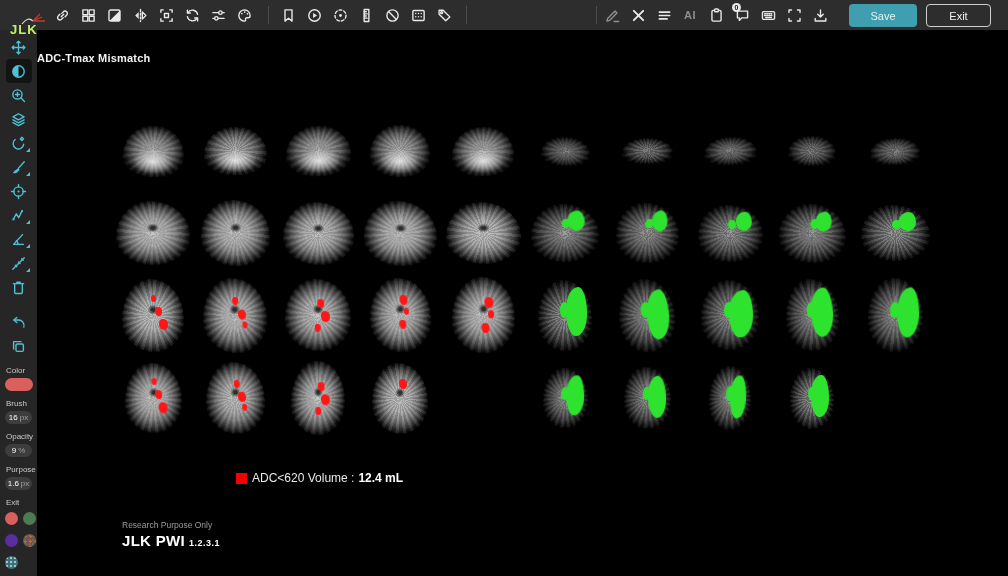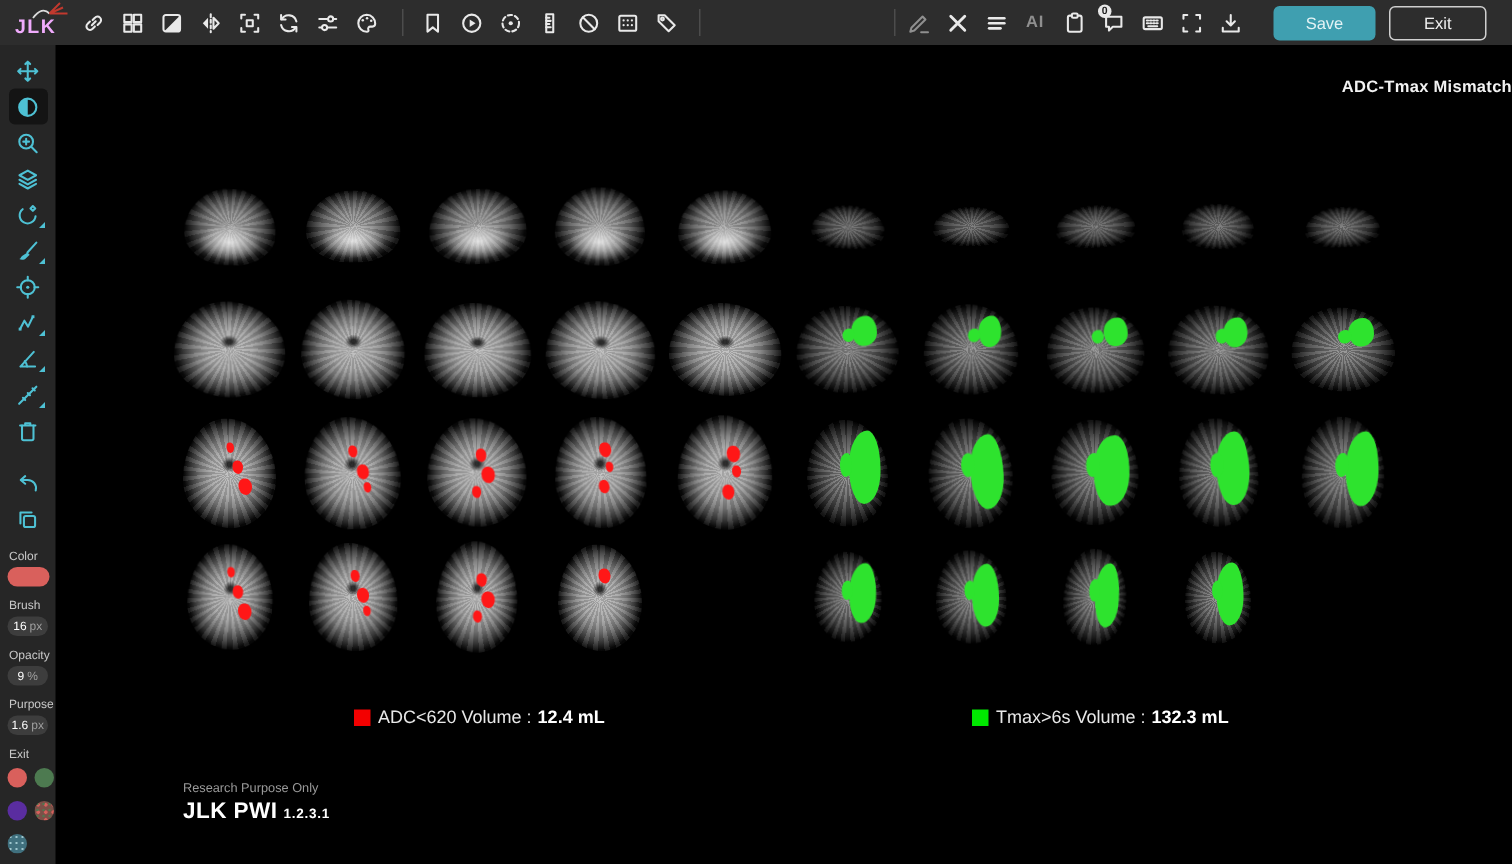--- a/index.html
+++ b/index.html
@@ -8,7 +8,7 @@
 
   
   .toolbar{position:absolute;left:0;top:0;width:1008px;height:30px;background:#2d2d2d;z-index:5;}
-  .logo{position:absolute;left:8px;top:1px;width:42px;height:28px;color:#f0abfc;}
+  .logo{position:absolute;left:8px;top:13px;width:42px;height:28px;color:#bef264;}
   .logo .txt{position:absolute;left:2px;top:9px;font-size:13px;font-weight:bold;letter-spacing:1px;}
   .logo svg{position:absolute;left:12px;top:0px;}
   .tgroup{position:absolute;top:2px;display:flex;}

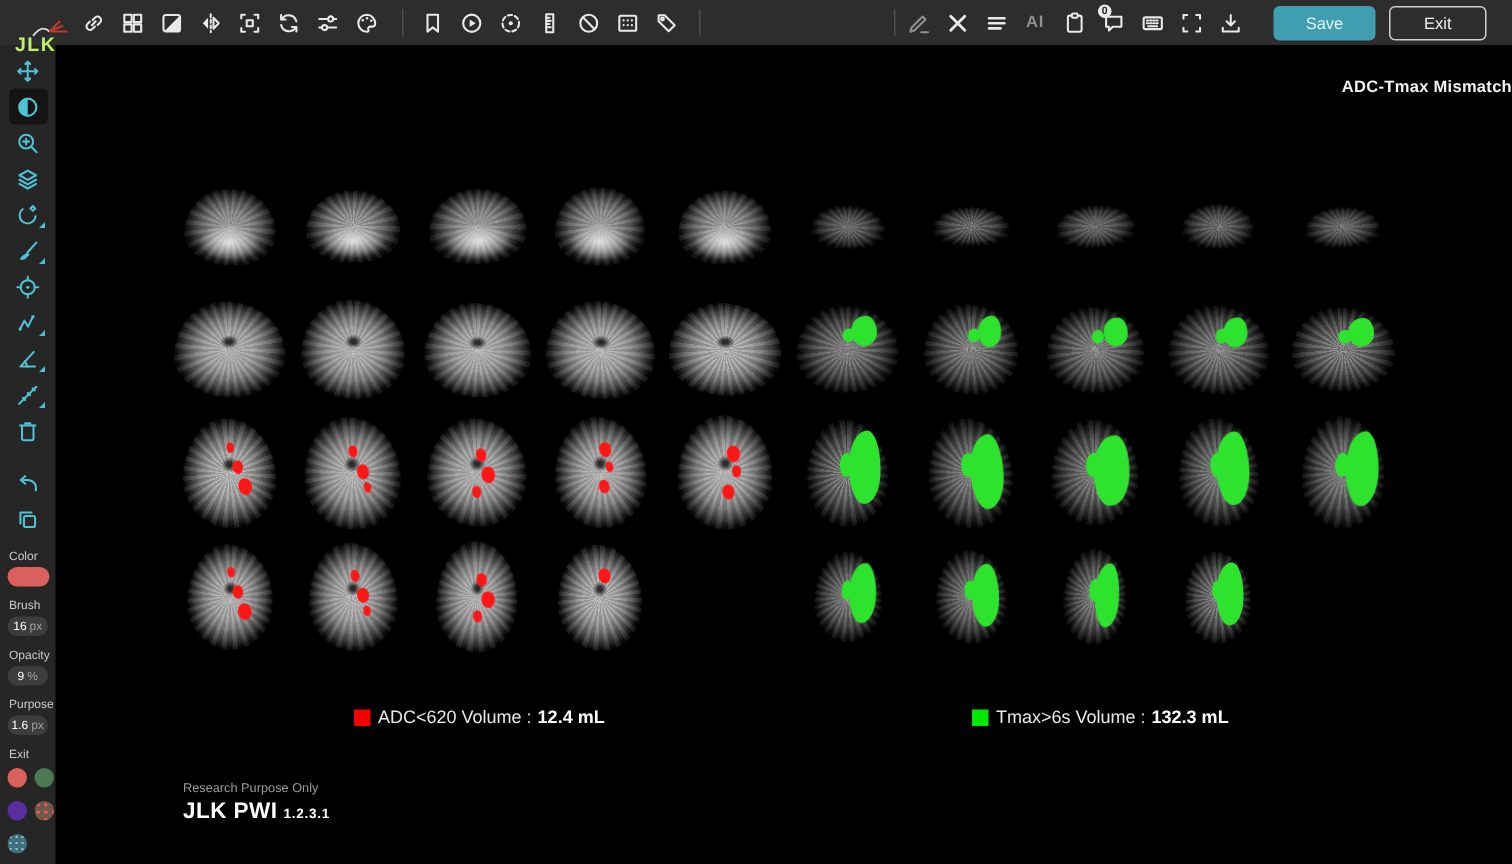--- a/index.html
+++ b/index.html
@@ -47,7 +47,7 @@
 
   
   .canvas{position:absolute;left:37px;top:30px;width:971px;height:546px;background:#000;}
-  .vtitle{position:absolute;left:0;right:0;top:22px;text-align:right;color:#f2f2f2;font-size:11px;font-weight:bold;letter-spacing:.2px;padding-left:23px;}
+  .vtitle{position:absolute;left:0;right:0;top:22px;text-align:left;color:#f2f2f2;font-size:11px;font-weight:bold;letter-spacing:.2px;}
   #scan-layer{position:absolute;inset:0;}
   .brain{position:absolute;filter:blur(.3px);}
   .dwi{background:

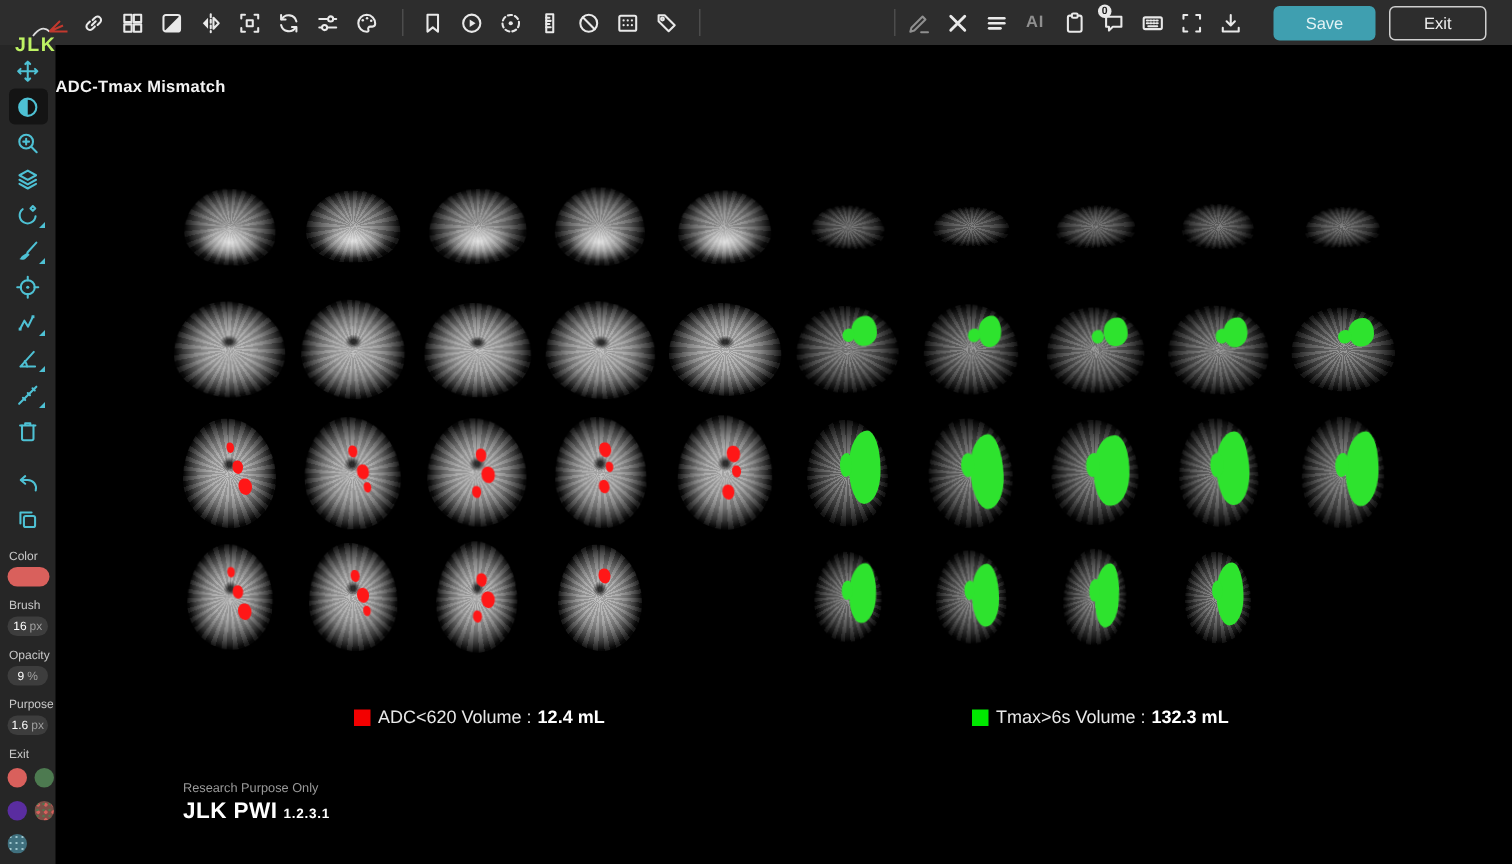--- a/index.html
+++ b/index.html
@@ -507,11 +507,6 @@
       <span>ADC&lt;620 Volume :</span>
       <span class="val">12.4 mL</span>
     </div>
-    <div class="legend" style="left:611px;top:441px">
-      <span class="sq" style="background:#00e800"></span>
-      <span>Tmax&gt;6s Volume :</span>
-      <span class="val">132.3 mL</span>
-    </div>
 
 
     <div class="foot" style="top:490px">

